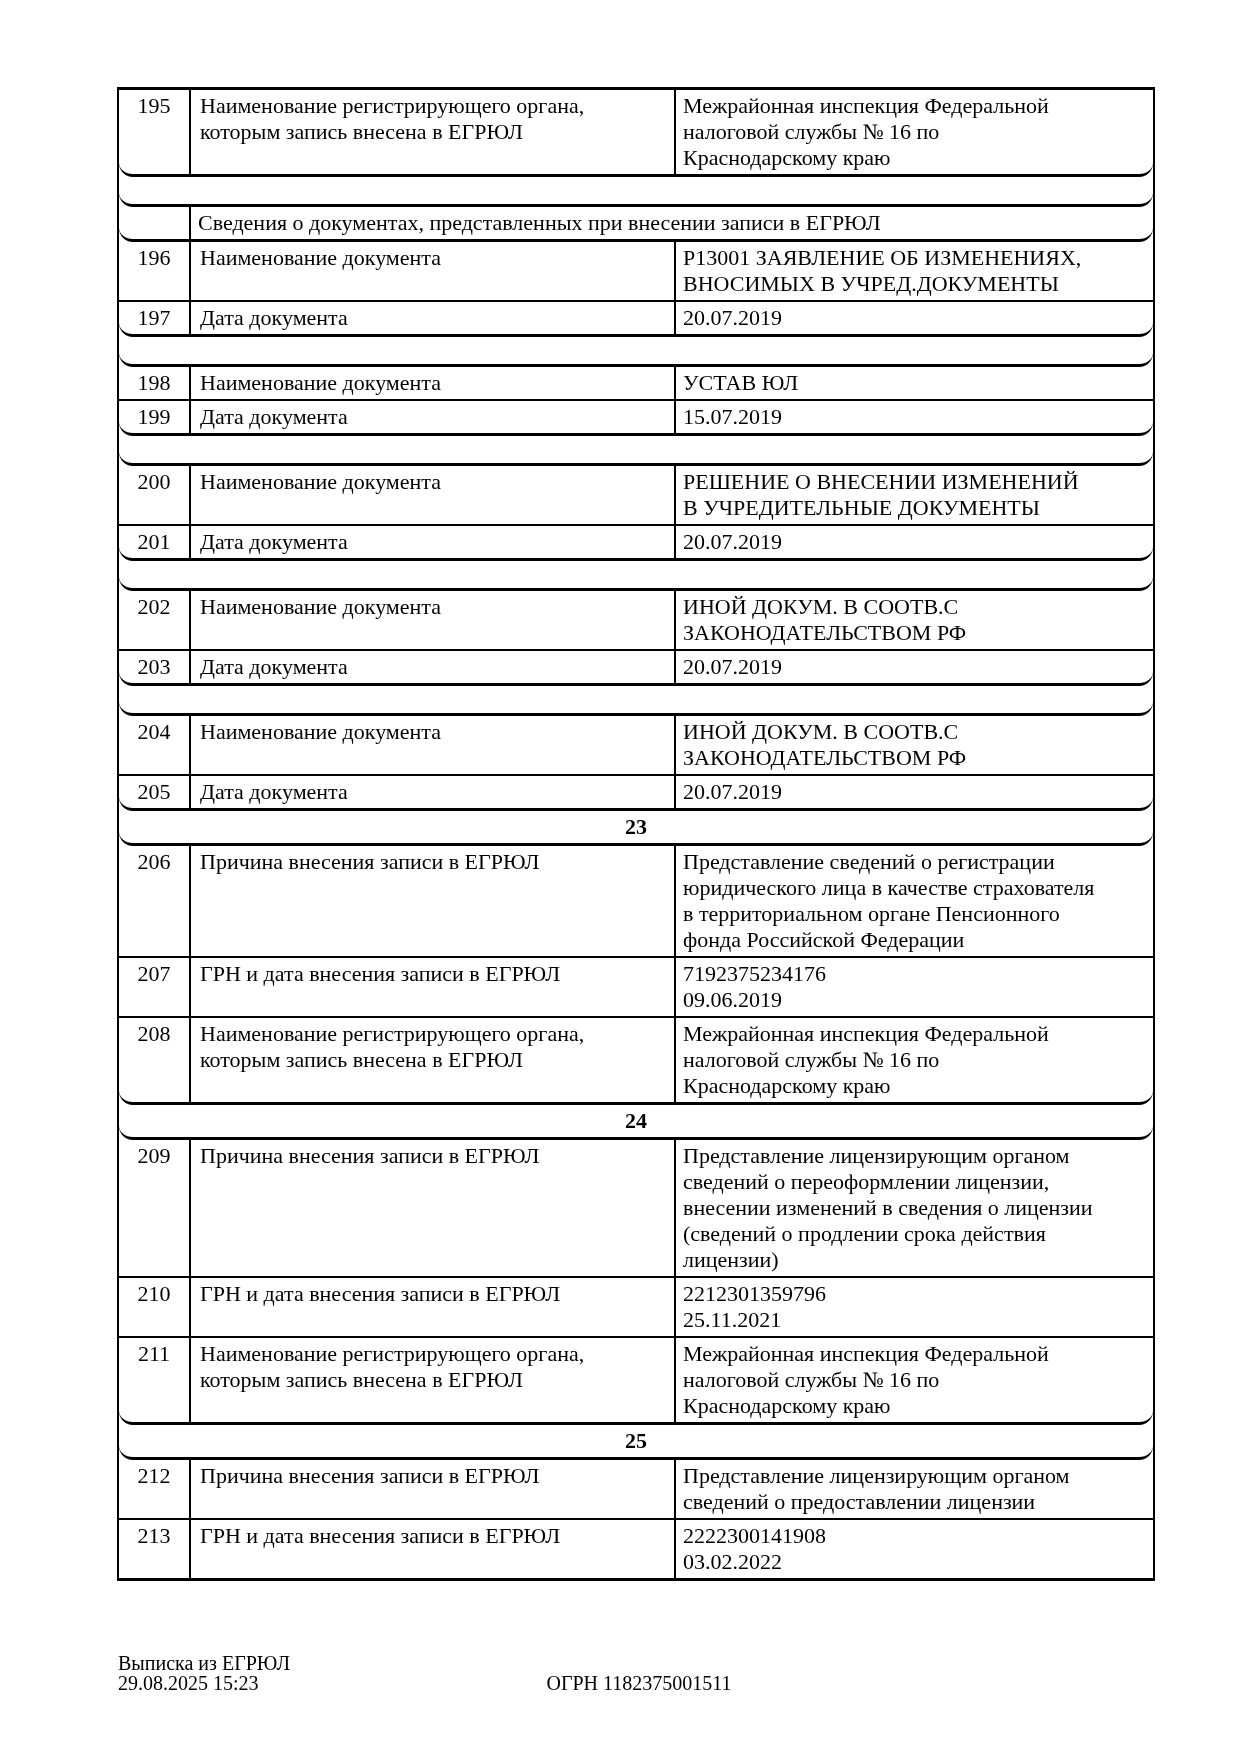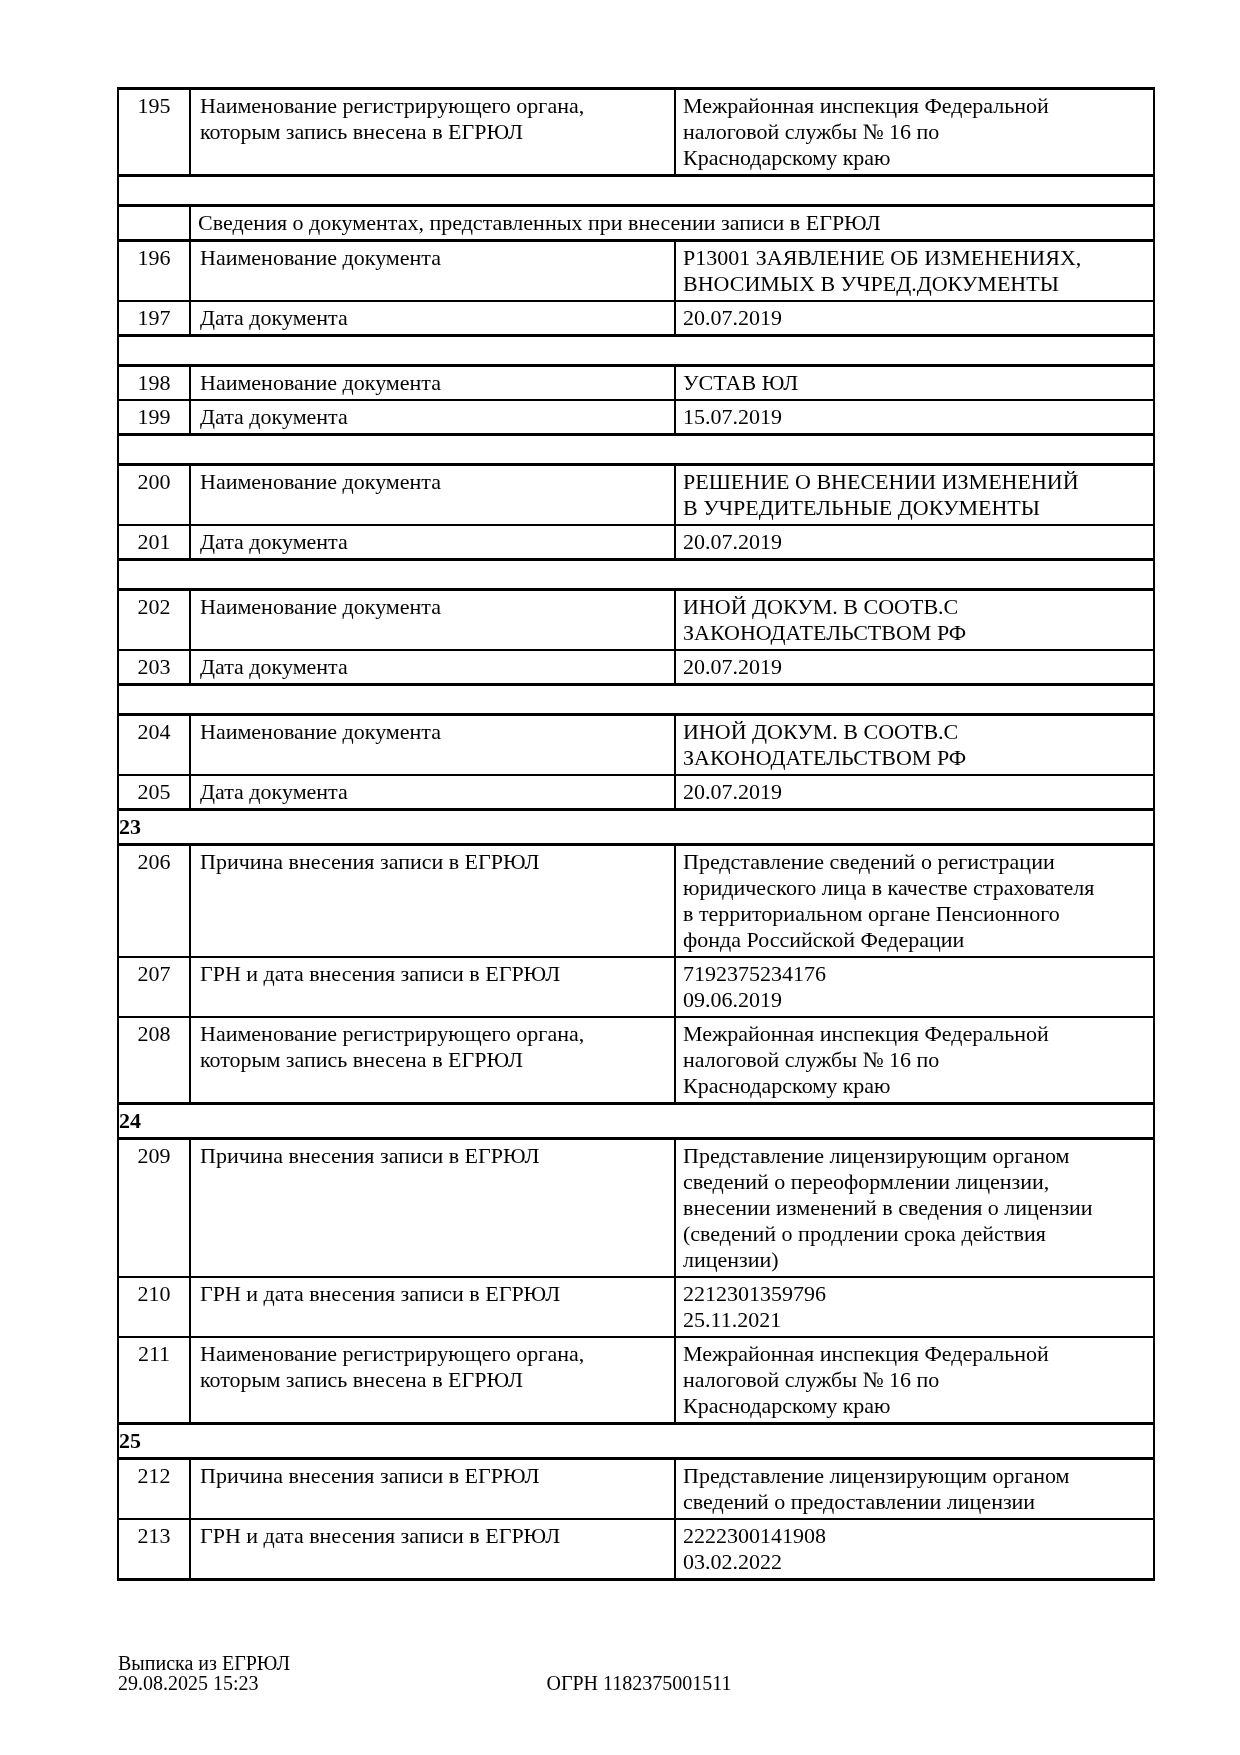--- a/index.html
+++ b/index.html
@@ -32,7 +32,7 @@
     font-size: 22px;
     line-height: 26px;
   }
-  .row.tb { border-bottom-width: 3px; }
+  .row.tb { border-bottom-width: 3px; border-radius: 14px; }
   .row.last { border-bottom: none; }
   .c {
     box-sizing: border-box;

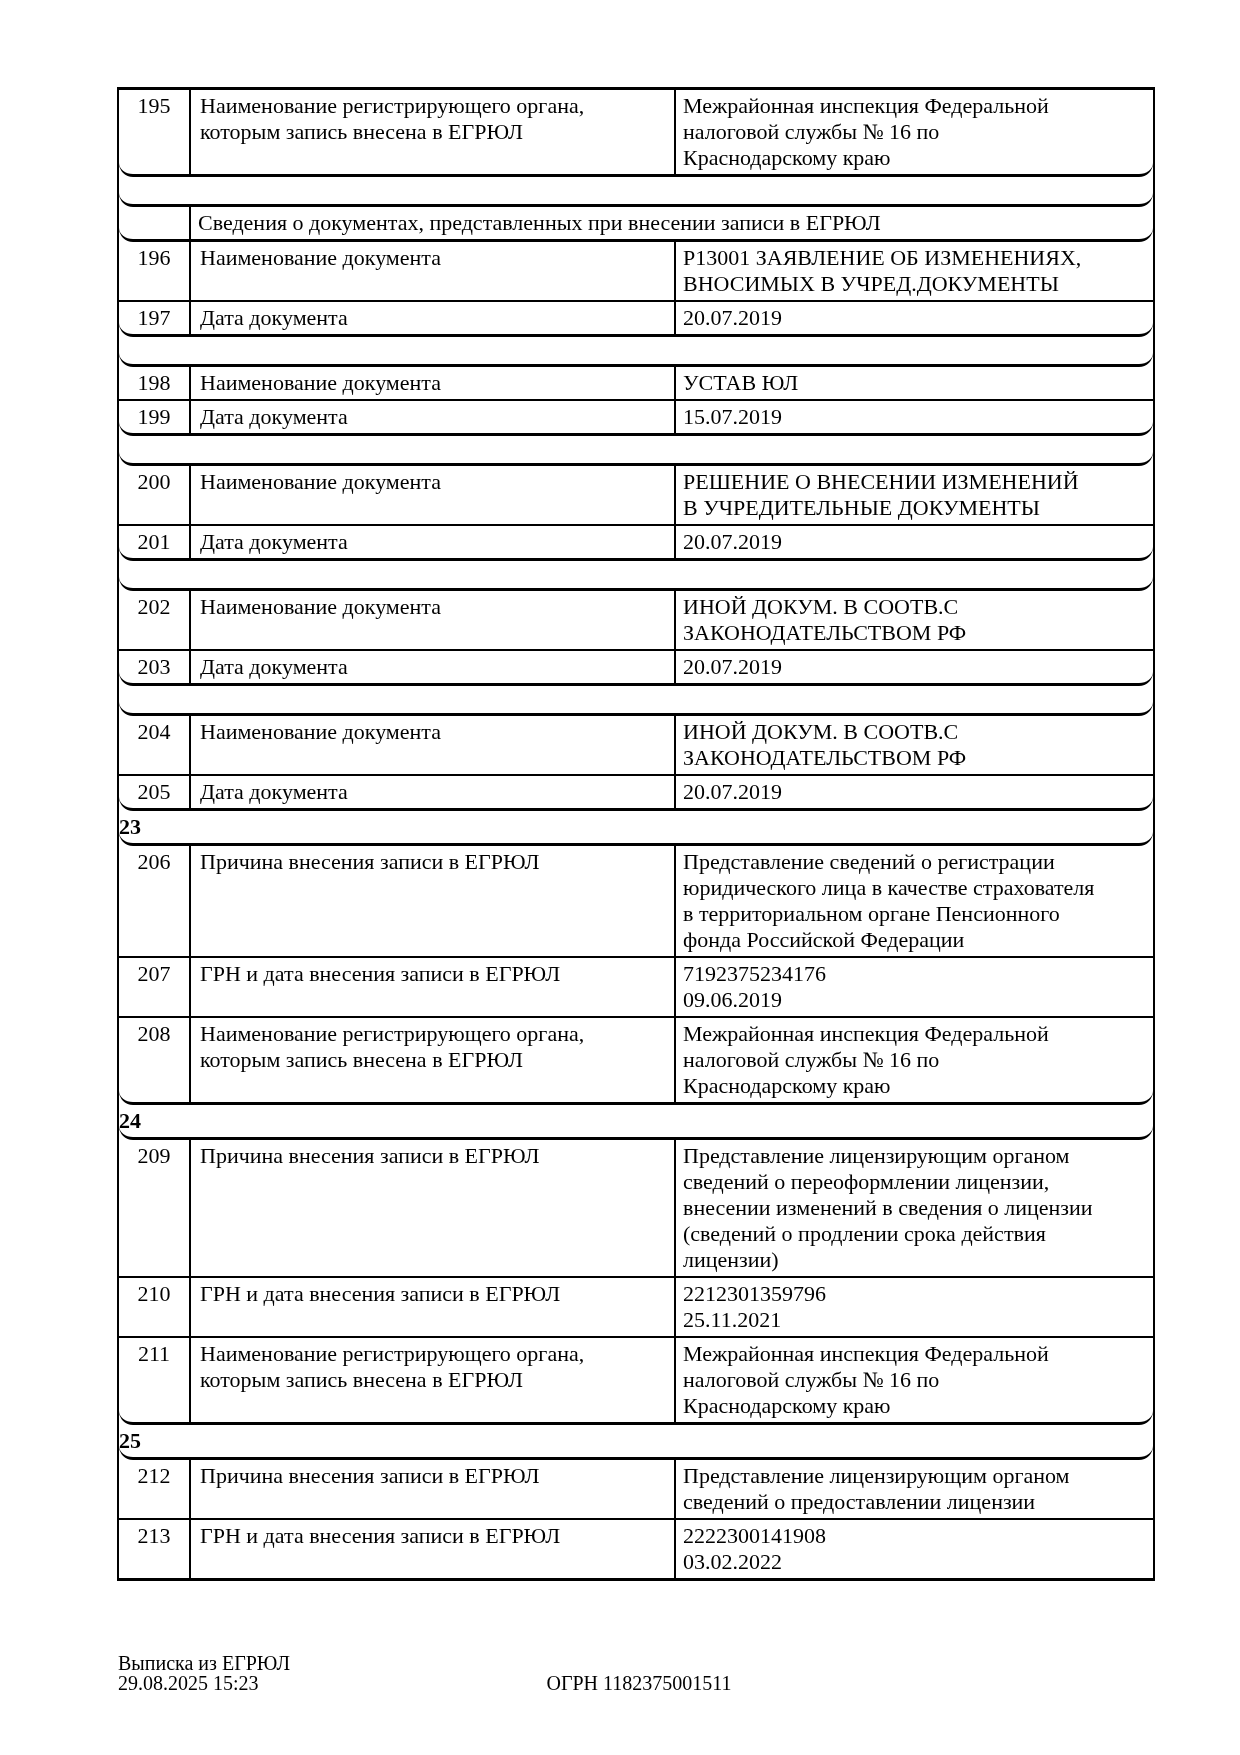--- a/index.html
+++ b/index.html
@@ -60,7 +60,7 @@
   .row.empty .c { padding: 0; flex: 1 1 auto; }
   .row.section .c {
     flex: 1 1 auto;
-    text-align: left;
+    text-align: center;
     font-weight: bold;
     padding: 3px 0 3px 0;
   }

